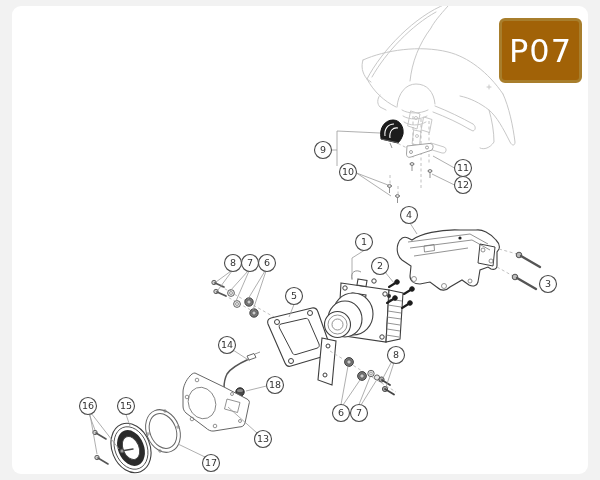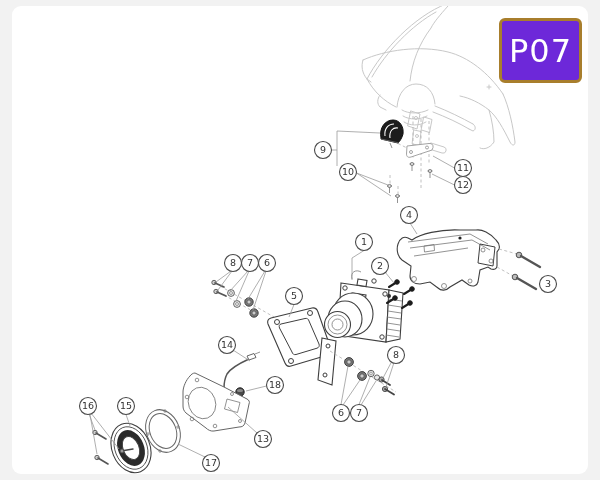--- a/index.html
+++ b/index.html
@@ -358,7 +358,7 @@
 </svg>
 </div>
 
-<div class="badge" style="background: #6d28d9; border-color: rgb(168, 126, 44); color: rgb(255, 255, 255);">
+<div class="badge" style="background: #a16207; border-color: rgb(168, 126, 44); color: rgb(255, 255, 255);">
   <span>P07</span>
 </div>
 

